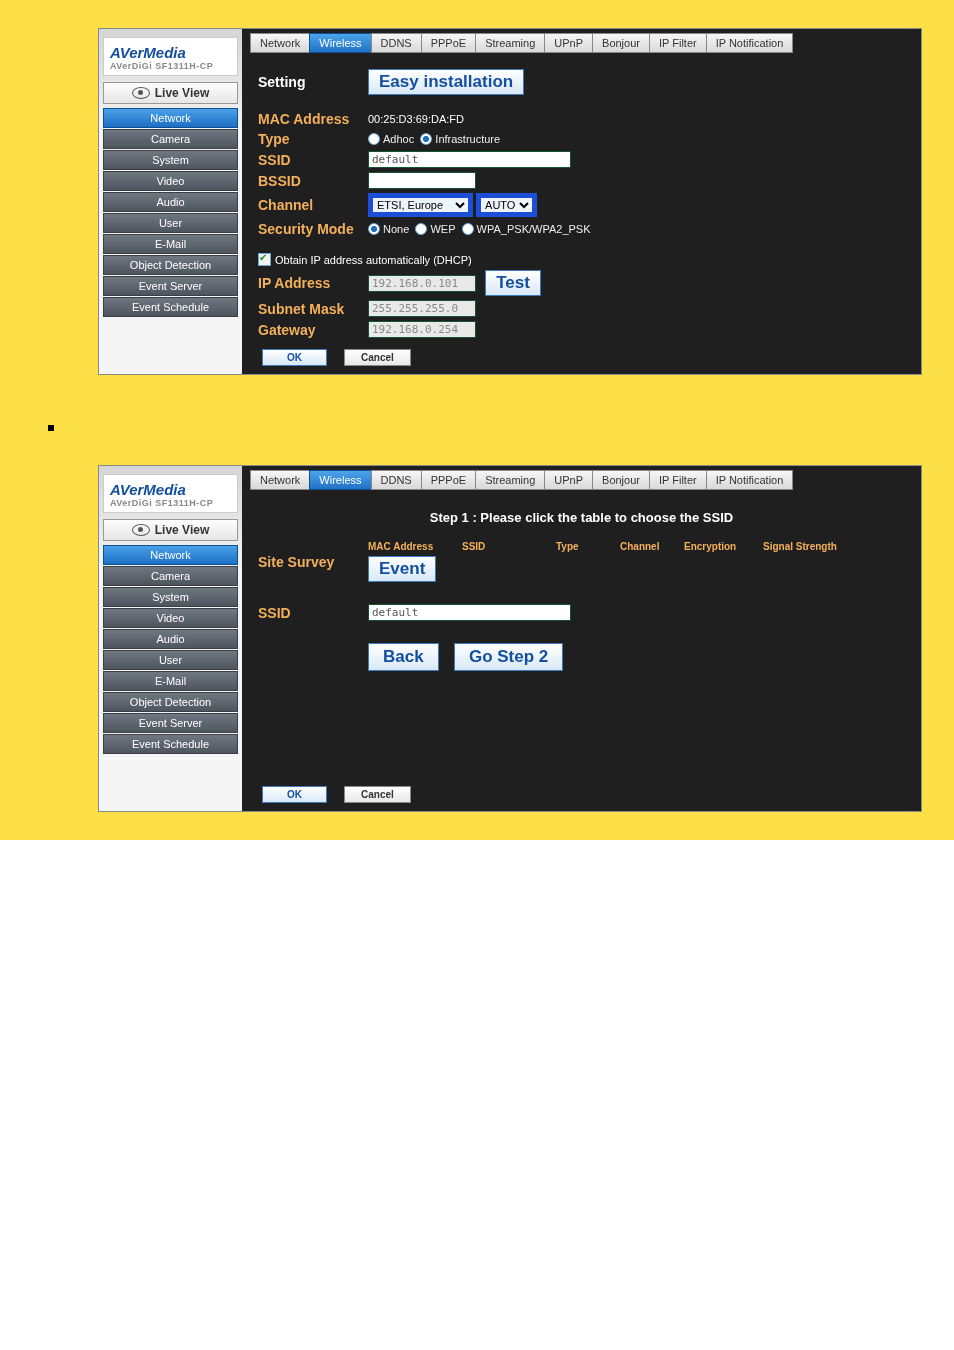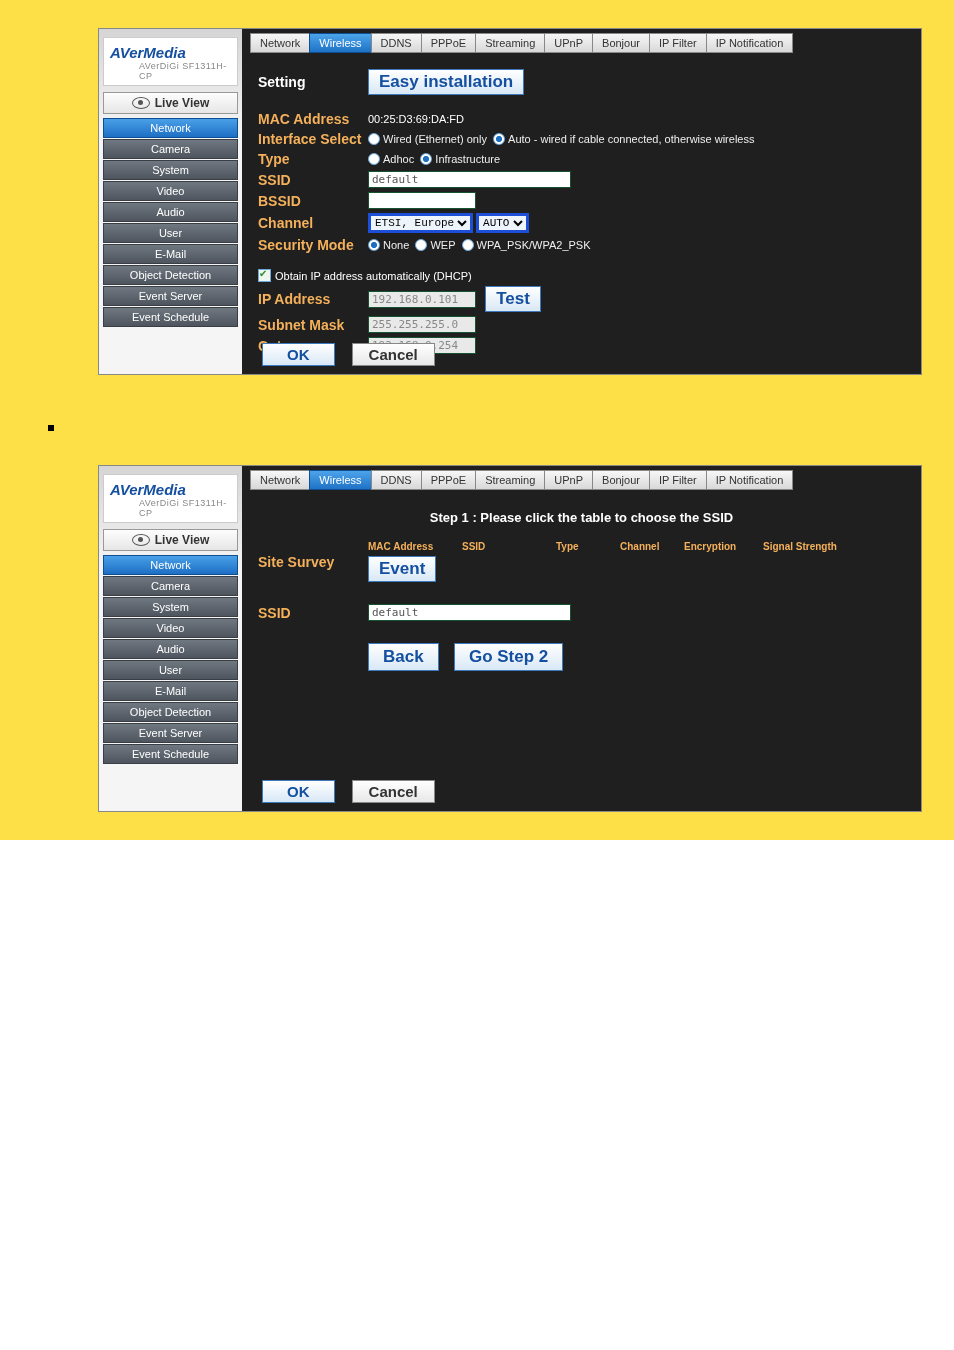--- a/index.html
+++ b/index.html
@@ -31,7 +31,7 @@
     margin-bottom: 6px;
   }
   .logo-title { font-weight: bold; font-style: italic; color:#144fa0; font-size:15px; }
-  .logo-sub { font-size: 9px; font-weight:normal; color:#888; letter-spacing:0.5px;margin-left:29px; }
+  .logo-sub { font-size: 9px; font-weight:bold; color:#888; letter-spacing:0.5px; }
   .live-view-btn {
     background: linear-gradient(#fdfdfd,#e6e6e6);
     border: 1px solid #999;

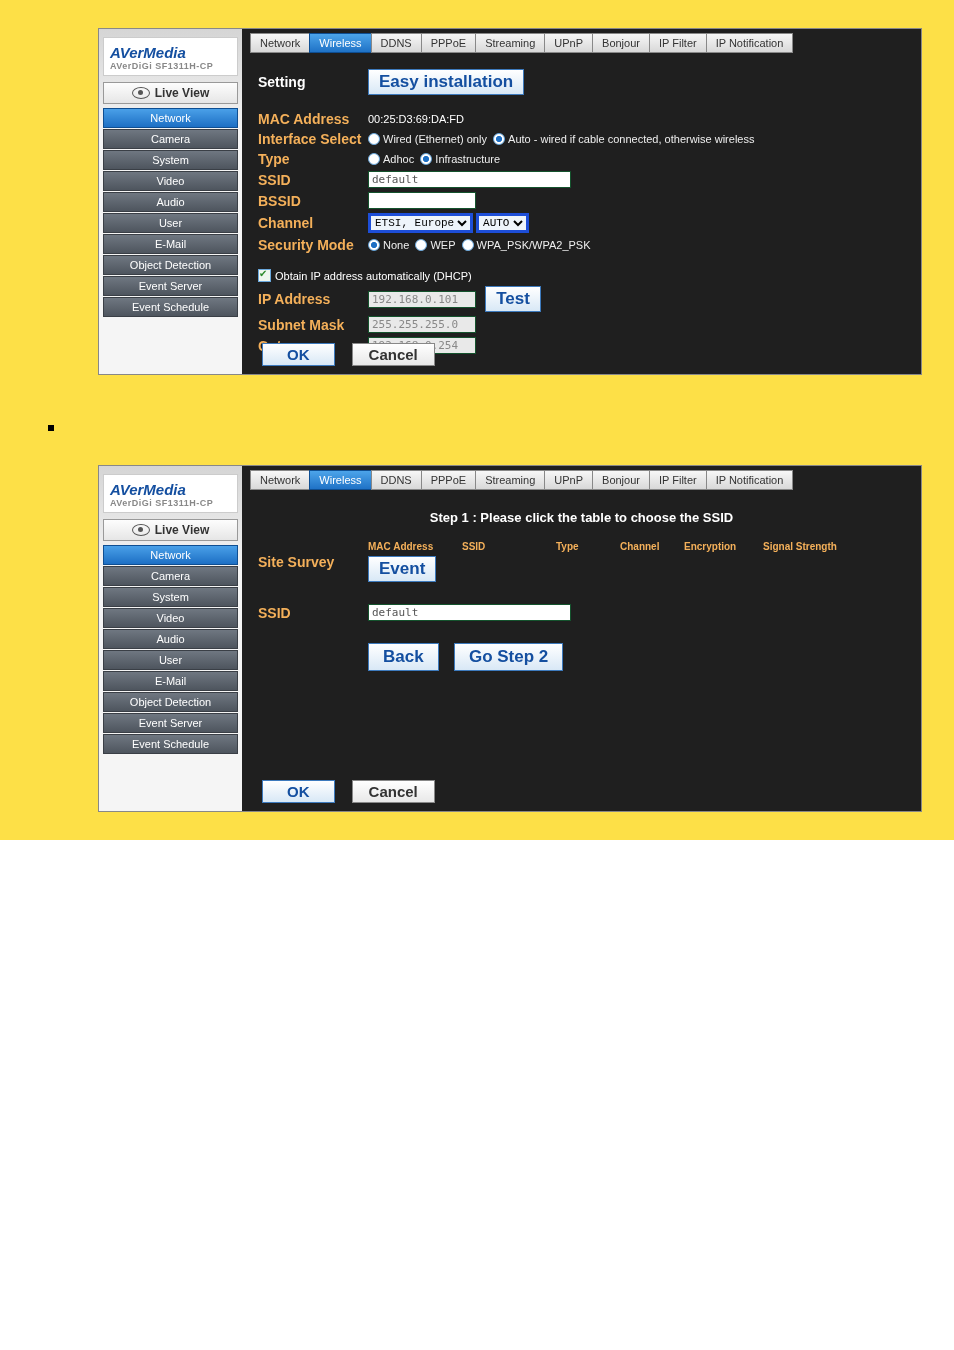--- a/index.html
+++ b/index.html
@@ -192,10 +192,6 @@
             <div class="lbl">MAC Address</div>
             <div class="val">00:25:D3:69:DA:FD</div>
           </div>
-      <div class="row"><div class="lbl">Interface Select</div>
-        <span class="radio-round"></span><span>Wired (Ethernet) only</span>
-        &nbsp;&nbsp;<span class="radio-round sel"></span><span>Auto - wired if cable connected, otherwise wireless</span>
-      </div>
       <div class="row"><div class="lbl">Type</div>
         <span class="radio-round"></span><span>Adhoc</span>
         &nbsp;&nbsp;<span class="radio-round sel"></span><span>Infrastructure</span>

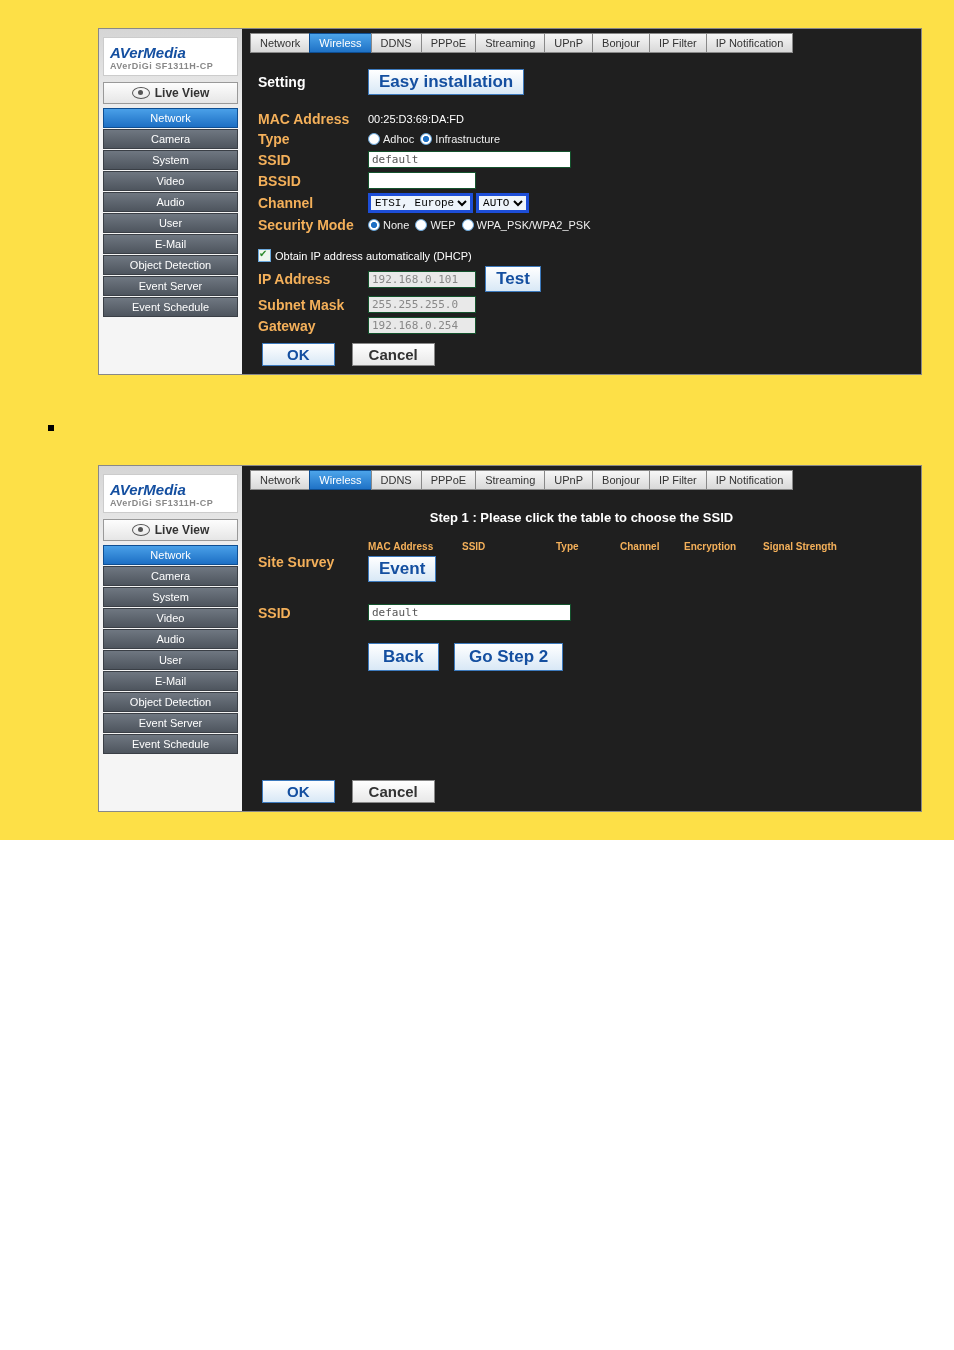--- a/index.html
+++ b/index.html
@@ -111,9 +111,9 @@
   }
   input[type=text].fdisabled { background:#e9e9e9; color:#888; }
   select.sel {
-    font-family: Liberation Mono, monospace;
+    font-family: Liberation Sans, sans-serif;
     font-size:11px;
-    border:3px solid #1d4ed8;
+    border:5px solid #1d4ed8;
     background:#eef4fb;
   }
   .radio-round {

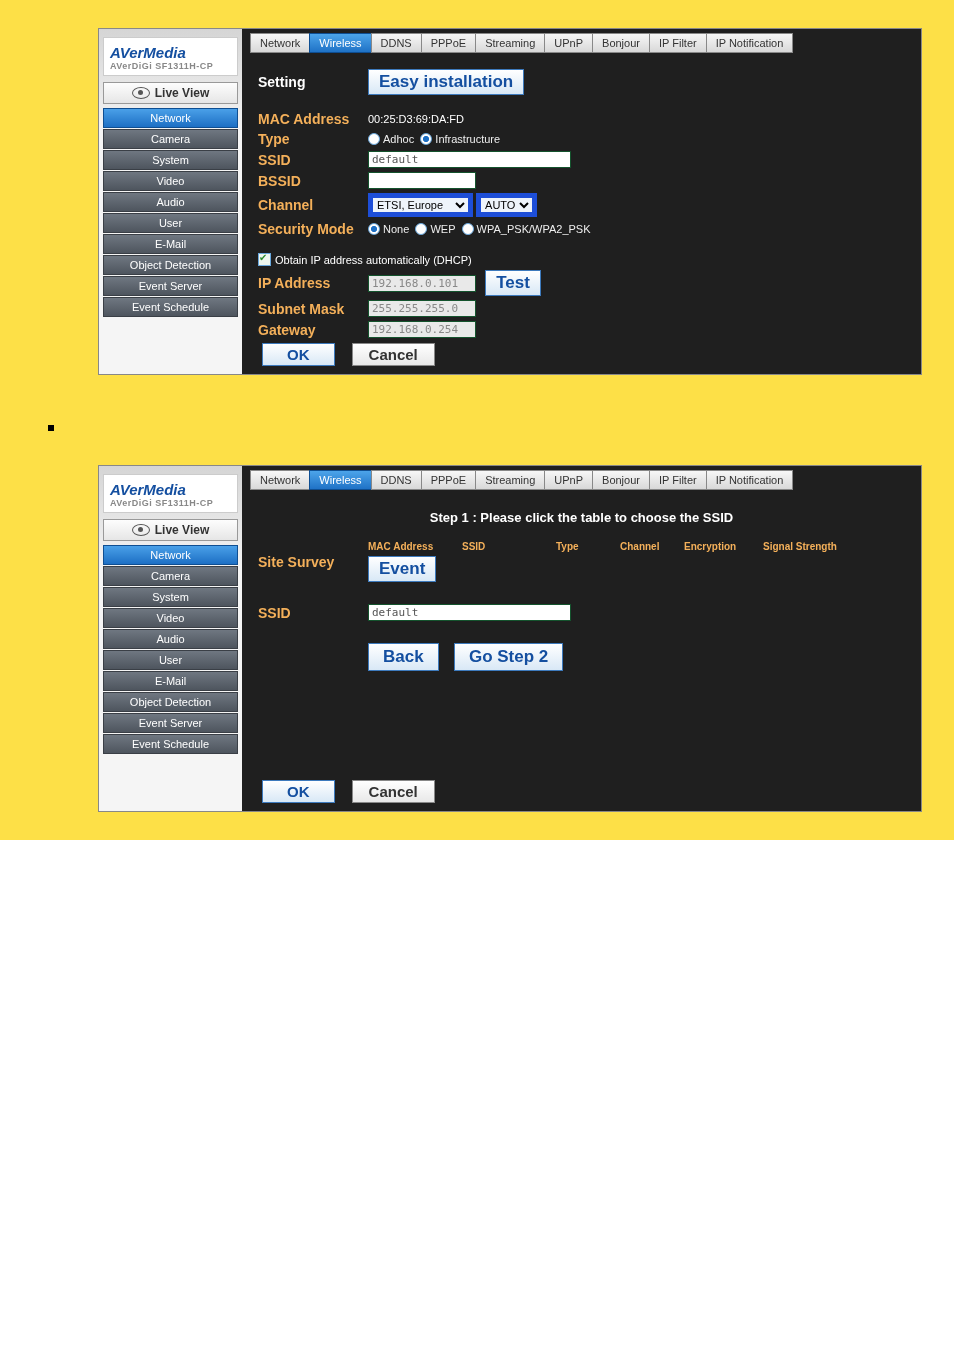--- a/index.html
+++ b/index.html
@@ -131,7 +131,7 @@
     color:#144fa0;
     font-weight:bold;
     padding:2px 24px;
-    font-size:15px;
+    font-size:10px;
     margin-right:14px;
   }
   .okc.cancel { padding:2px 16px; color:#333; background:linear-gradient(#fff,#e8e8e8); border-color:#888;}

